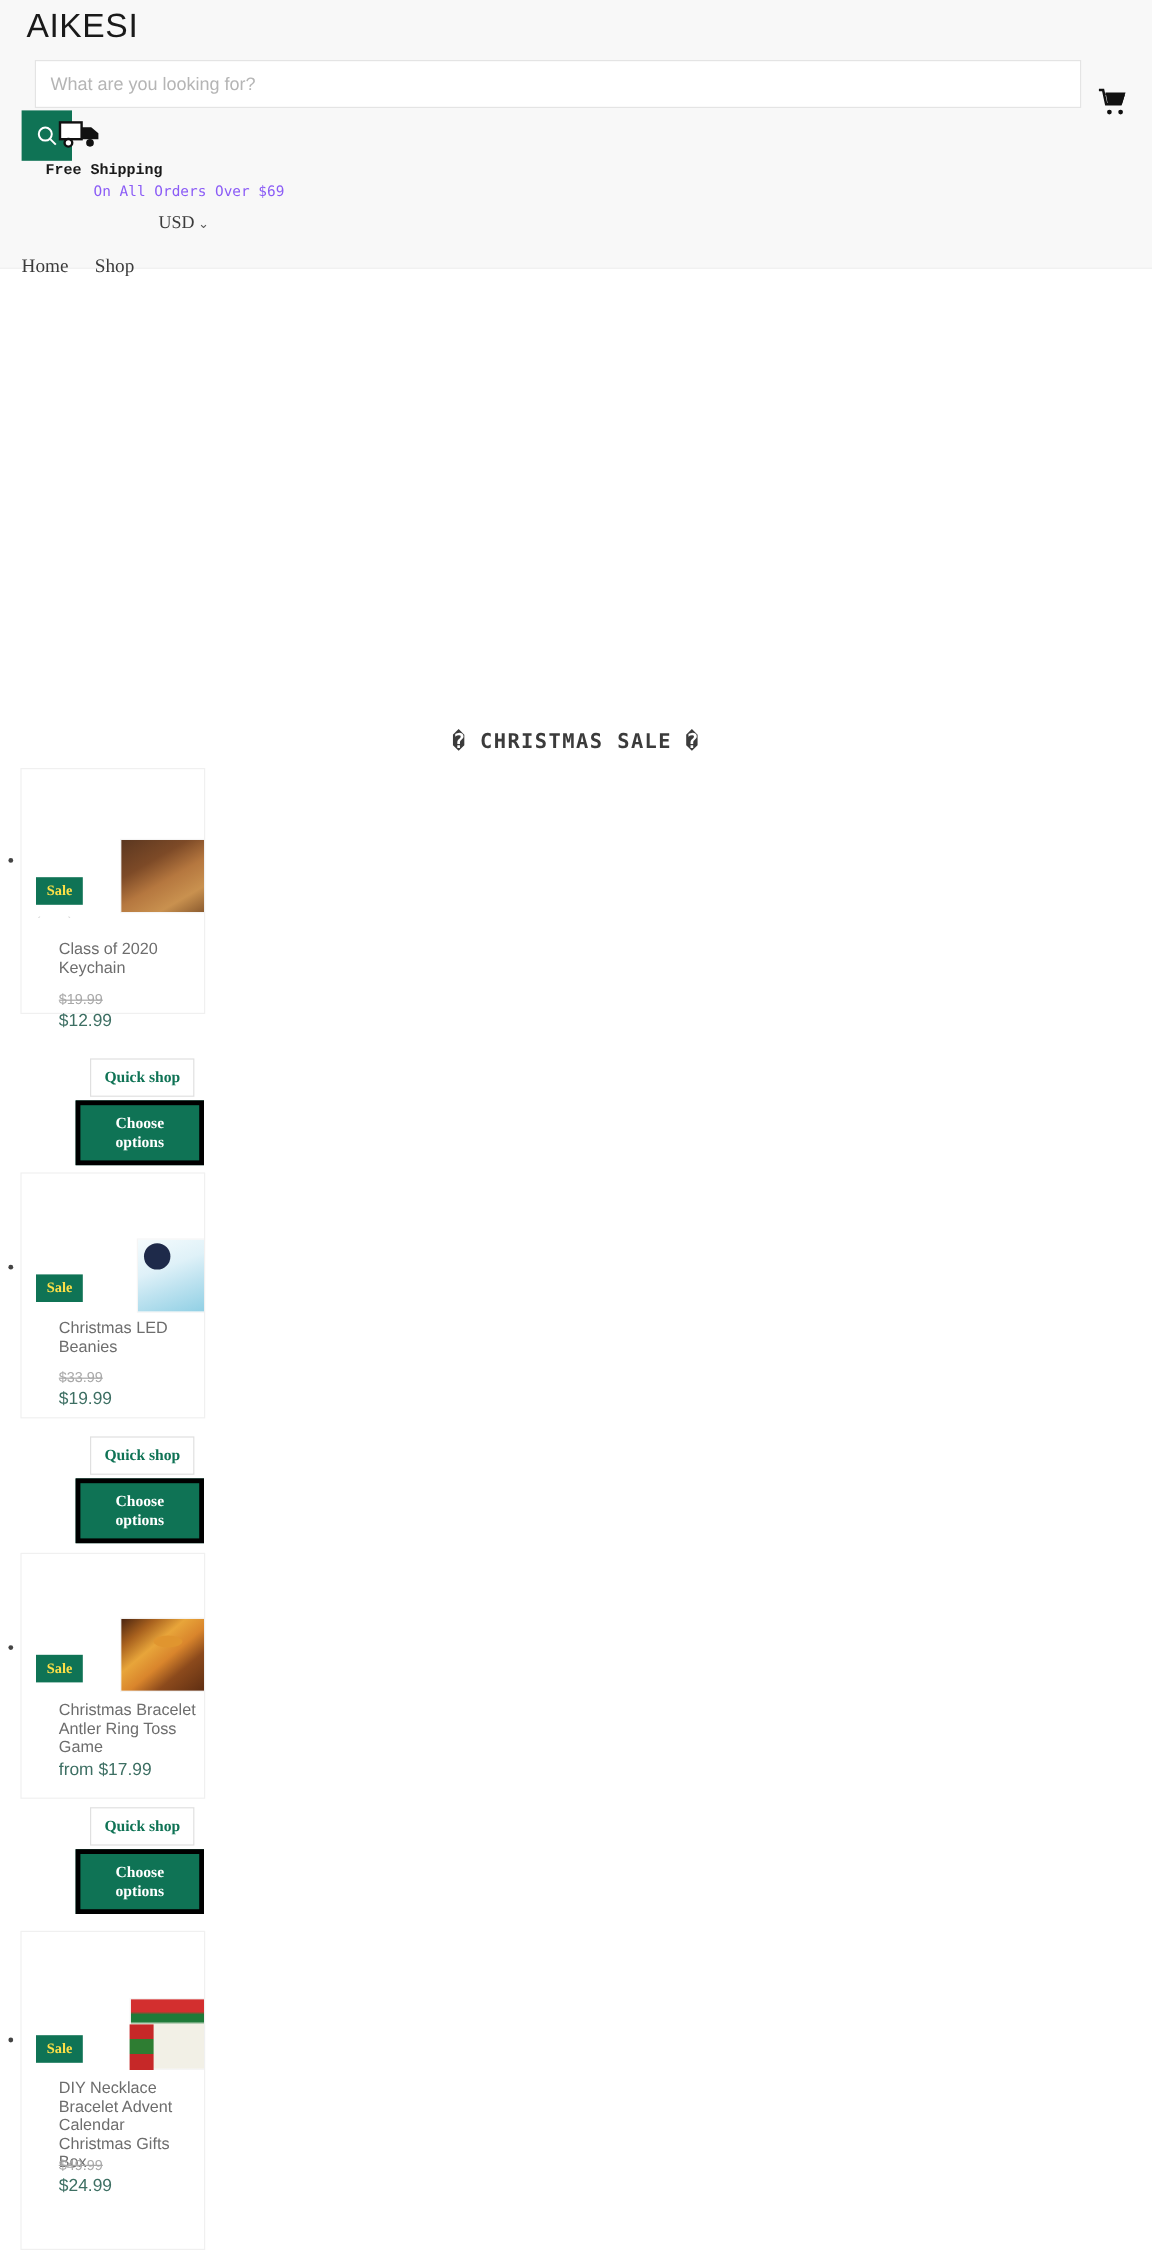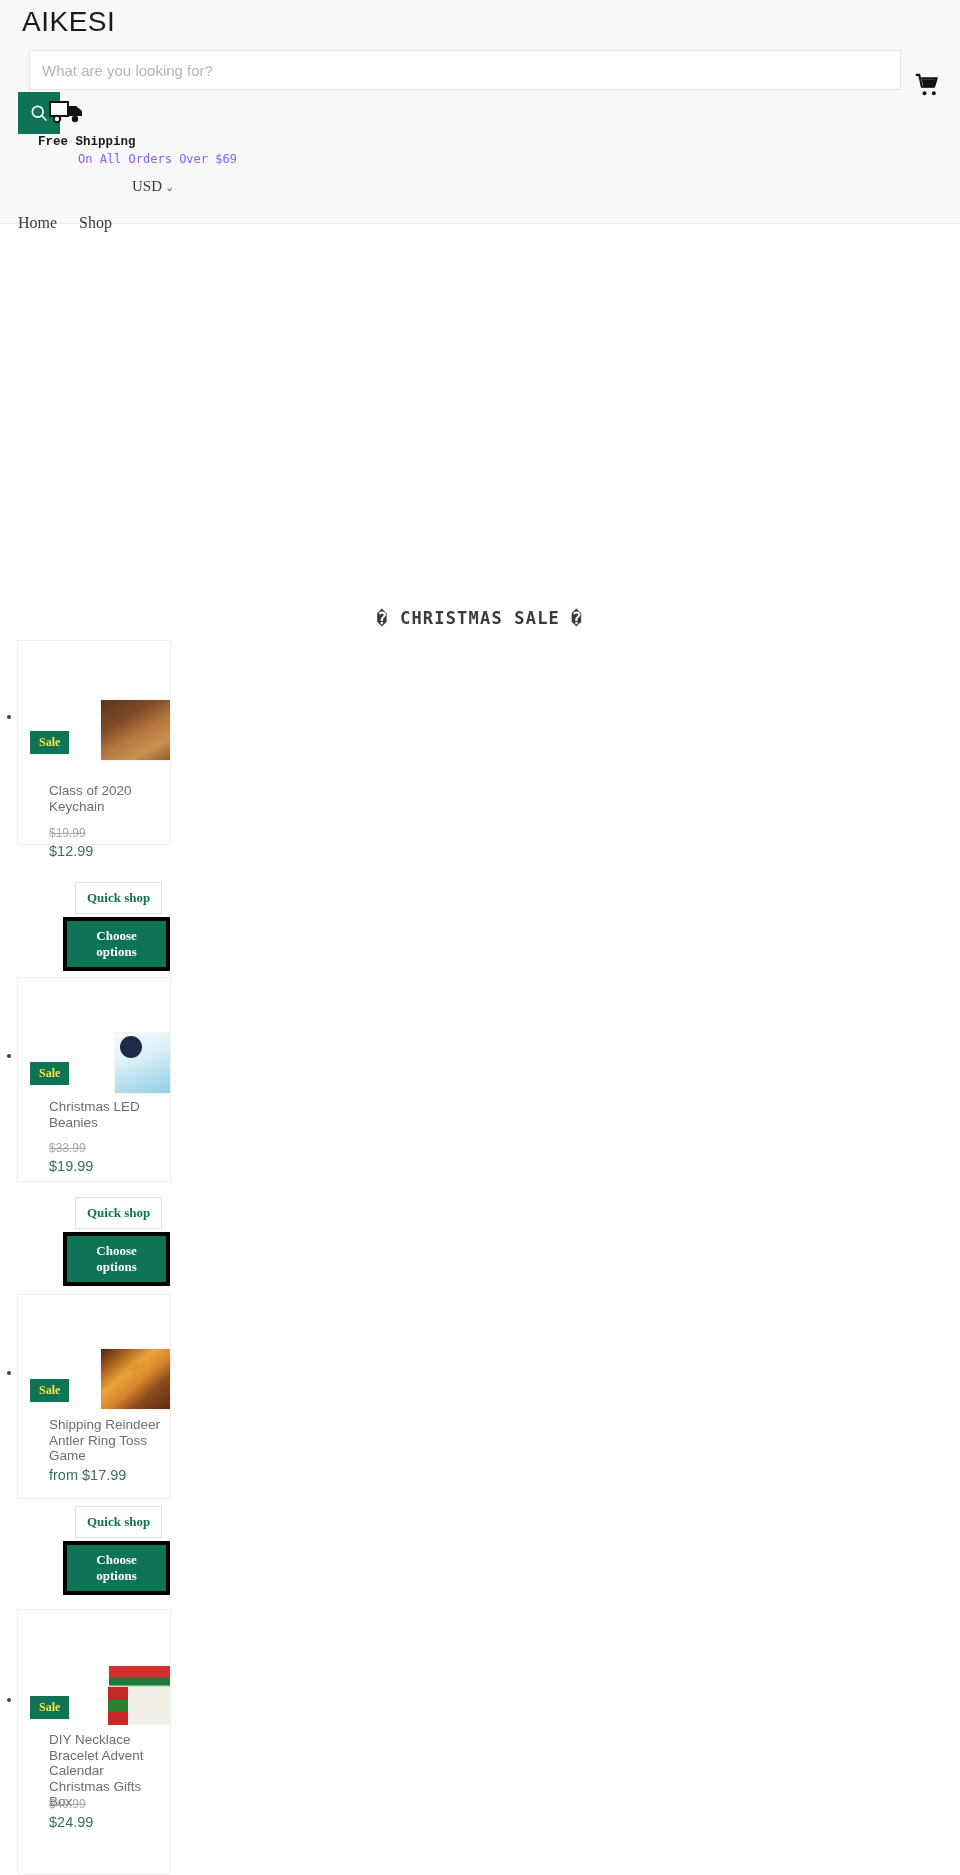--- a/index.html
+++ b/index.html
@@ -347,7 +347,7 @@
       <div style="position:absolute;left:110px;top:68px;width:24px;height:10px;border-radius:50%;background:#e0952f;"></div>
       <span class="sale-badge" style="left:12px; top:84px;">Sale</span>
     </div>
-    <a class="product-title" style="top:122px;">Shipping Reindeer Antler Ring Toss Game</a>
+    <a class="product-title" style="top:122px;">Christmas Bracelet Antler Ring Toss Game</a>
     <span class="price-new" style="top:172px;">from $17.99</span>
     <button class="btn-quick" style="left:57px; top:211px;">Quick shop</button>
     <button class="btn-choose" style="left:45px; top:246px;">Choose options</button>

